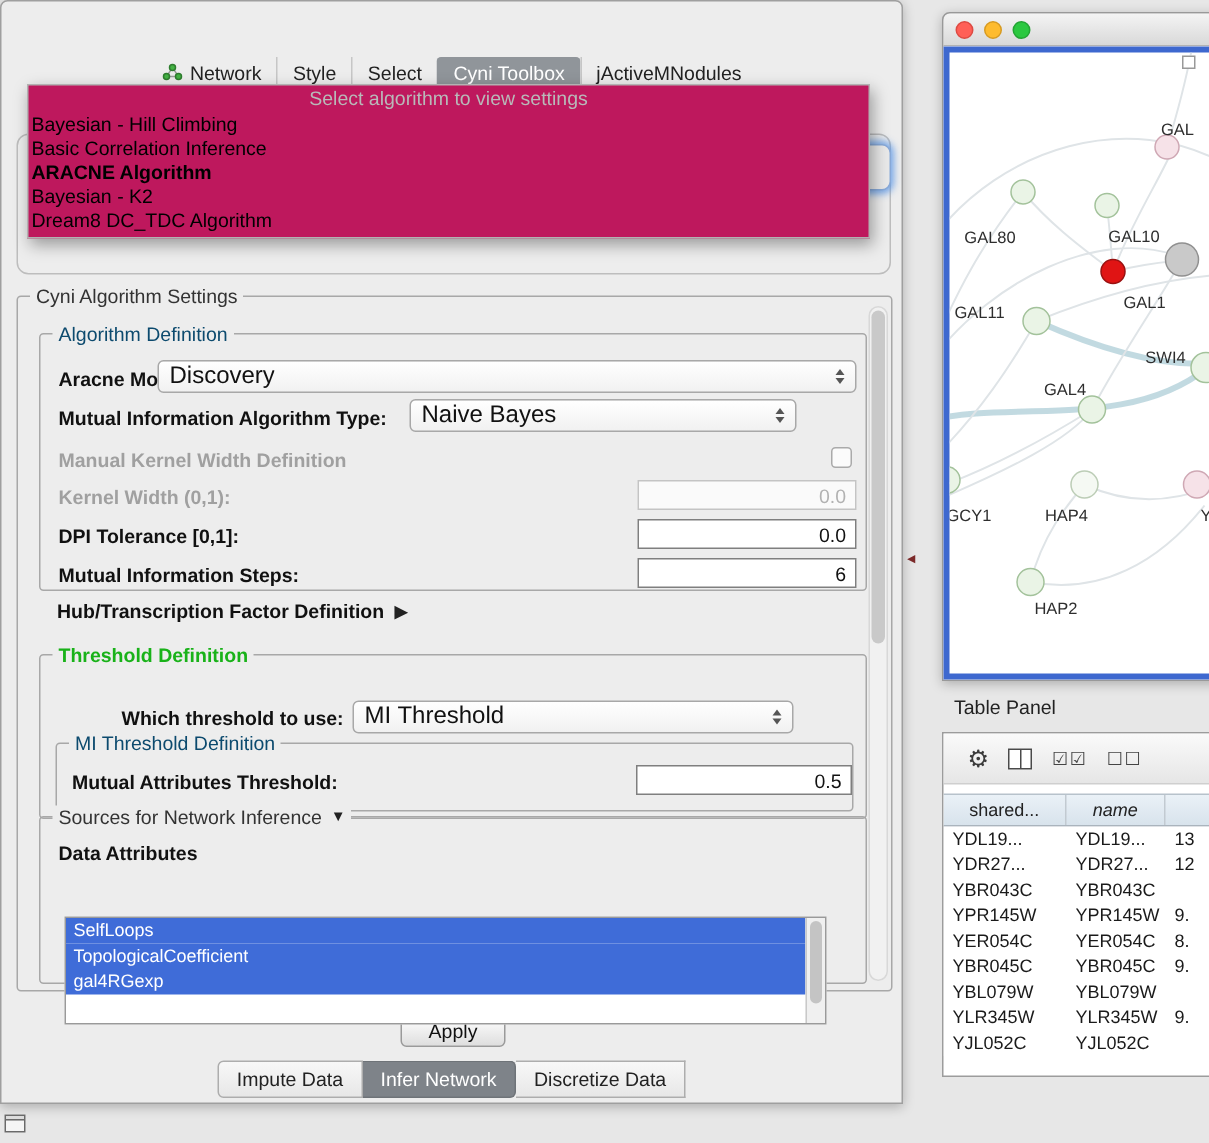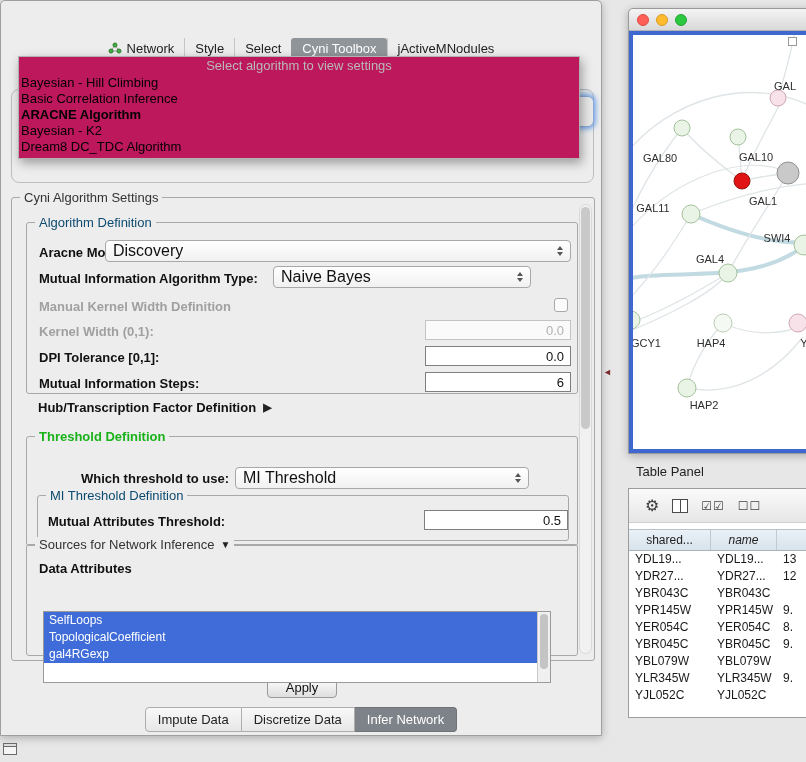--- a/index.html
+++ b/index.html
@@ -243,8 +243,8 @@
 
     <div class="bottom-tabs">
       <div class="btab first">Impute Data</div>
+      <div class="btab selected last">Infer Network</div>
       <div class="btab">Discretize Data</div>
-      <div class="btab selected last">Infer Network</div>
     </div>
   </div>
 

